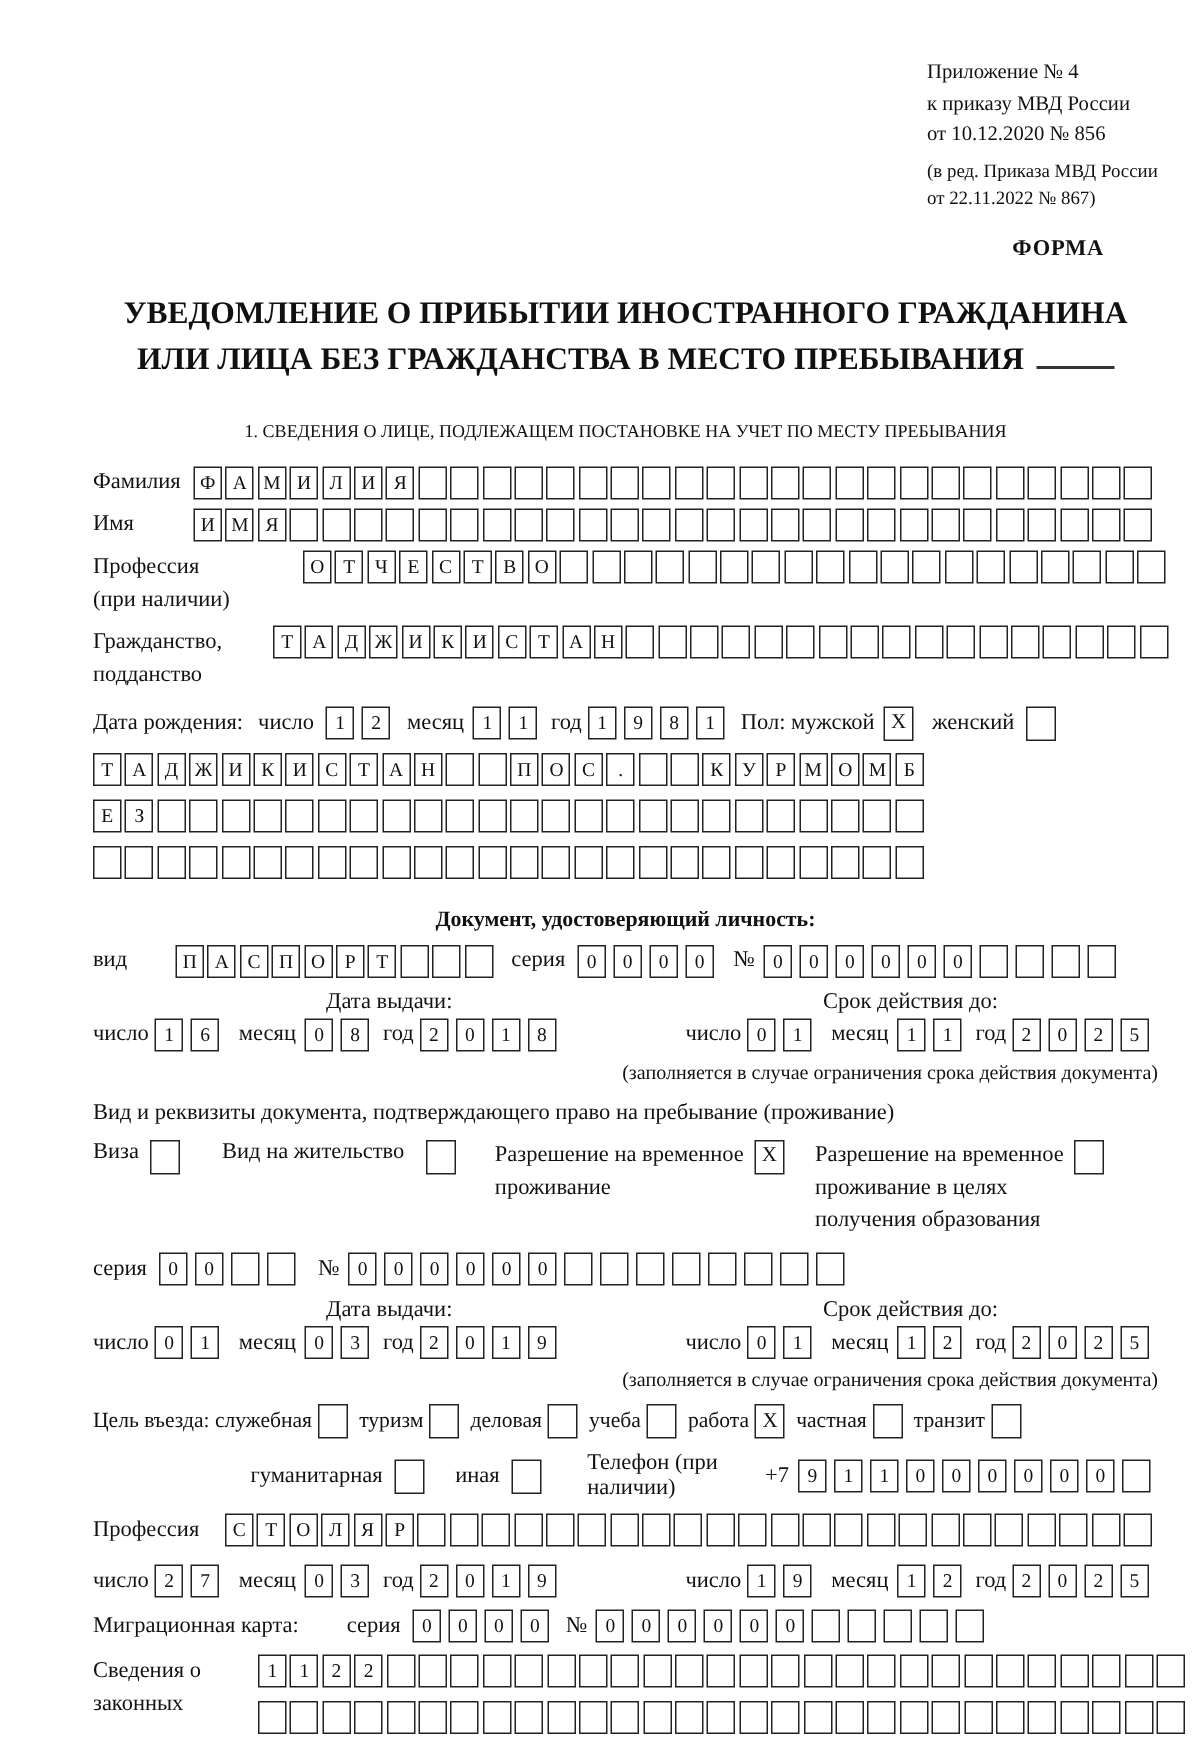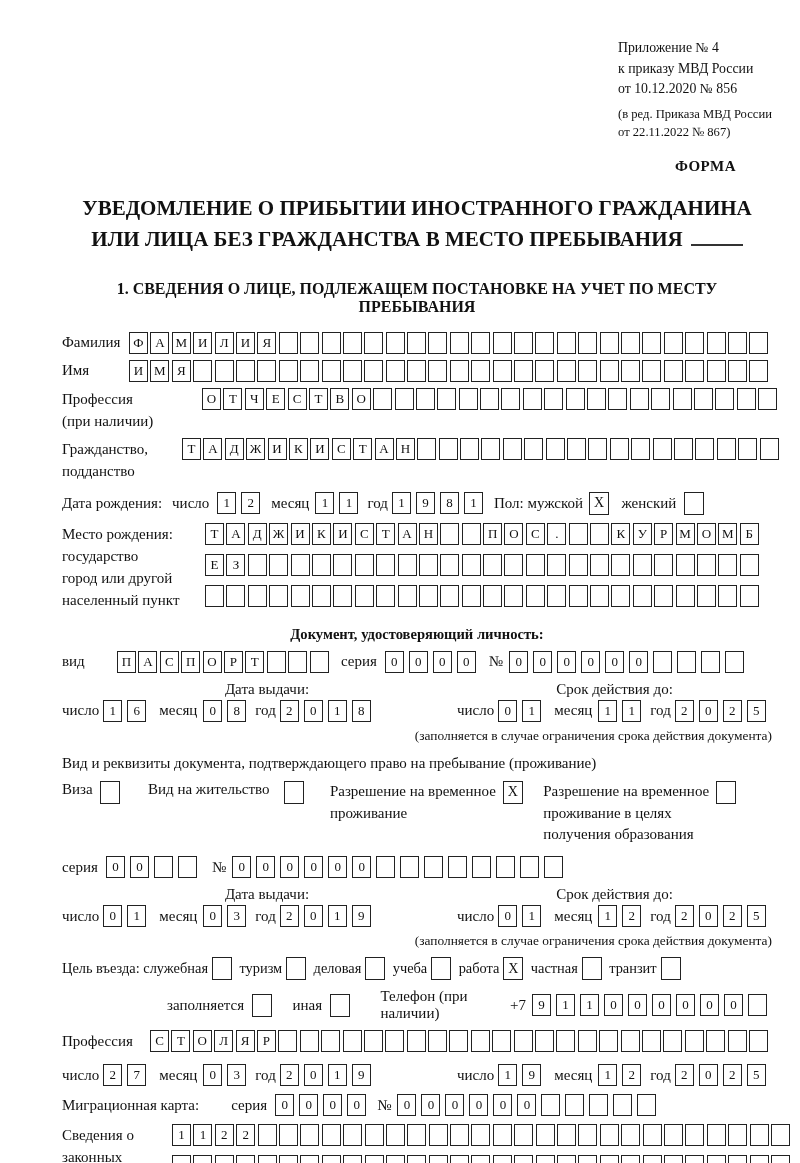--- a/index.html
+++ b/index.html
@@ -15,7 +15,7 @@
   
   .title{ text-align:center;font-weight:bold;font-size:21px;line-height:1.5;margin-top:18px;}
   .blank-line{display:inline-block;width:52px;border-bottom:2px solid #333;margin-left:8px;vertical-align:baseline;}
-  .sec-head{text-align:center;font-weight:bold;font-size:16px;margin-top:24px;margin-bottom:16px;}
+  .sec-head{text-align:center;font-weight:normal;font-size:12px;margin-top:24px;margin-bottom:16px;}
   
   .row{display:flex;align-items:flex-start;margin-bottom:6px;}
   .row.c{align-items:center;}

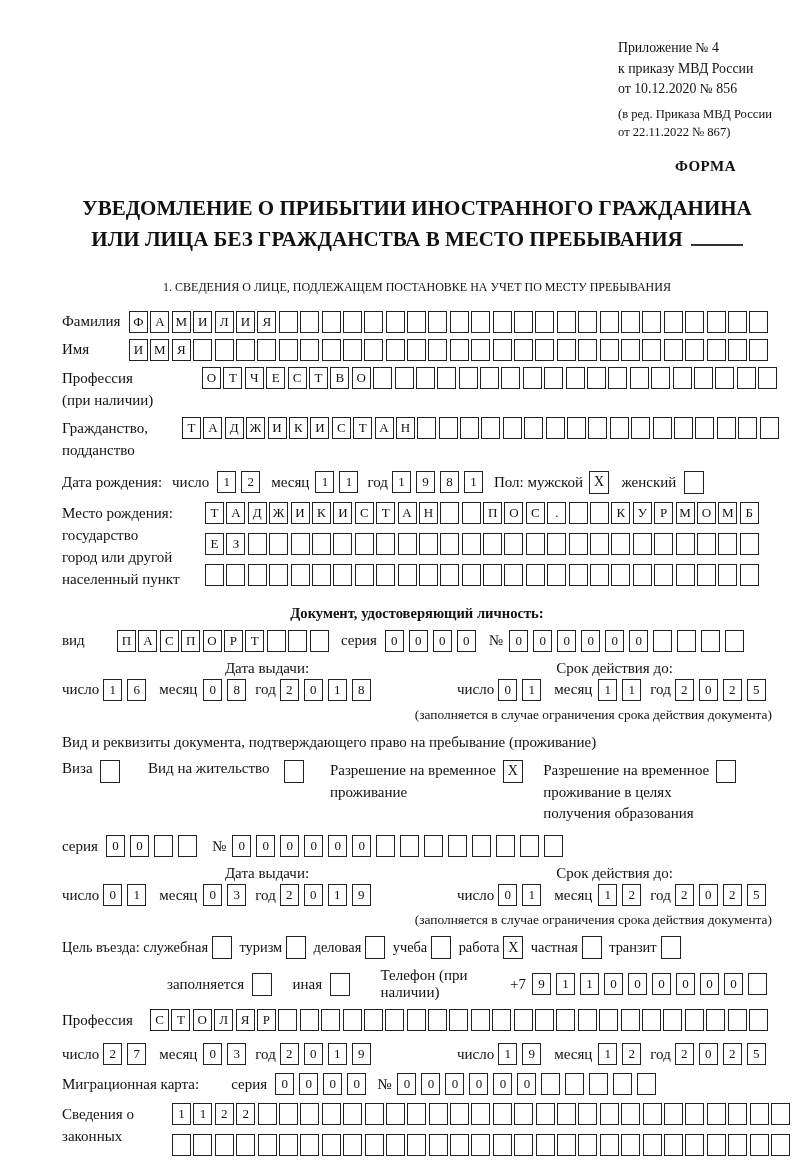--- a/index.html
+++ b/index.html
@@ -248,12 +248,6 @@
   </div>
 
   <div class="row" style="margin-top:8px;">
-    <span class="lbl w143 lblcol">
-      <span>Место рождения:</span><br>
-      <span>государство</span><br>
-      <span>город или другой</span><br>
-      <span>населенный пункт</span>
-    </span>
     <span class="stack">
       <span class="cells">
           <span class="cell">Т</span>

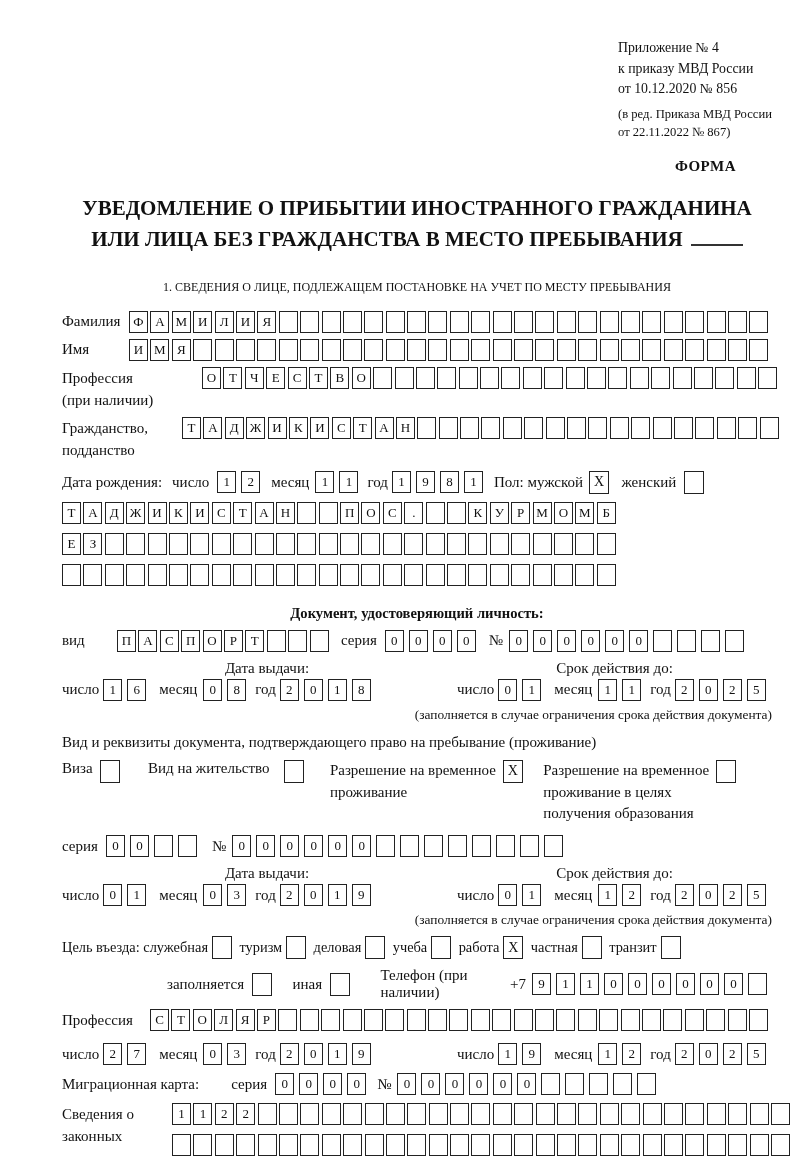--- a/index.html
+++ b/index.html
@@ -35,7 +35,7 @@
   .stack .cells{margin-bottom:9px;}
   .lblcol{line-height:22px;}
   .doc-head{text-align:center;font-weight:bold;font-size:14.6px;margin:10px 0 8px 0;}
-  .dates-head{display:flex;margin-bottom:2px;justify-content:center;}
+  .dates-head{display:flex;margin-bottom:2px;}
   .dates-head .dh-l{width:395px;text-align:center;}
   .dates-head .dh-r{width:300px;text-align:center;}
   .dgroup{display:flex;align-items:center;}

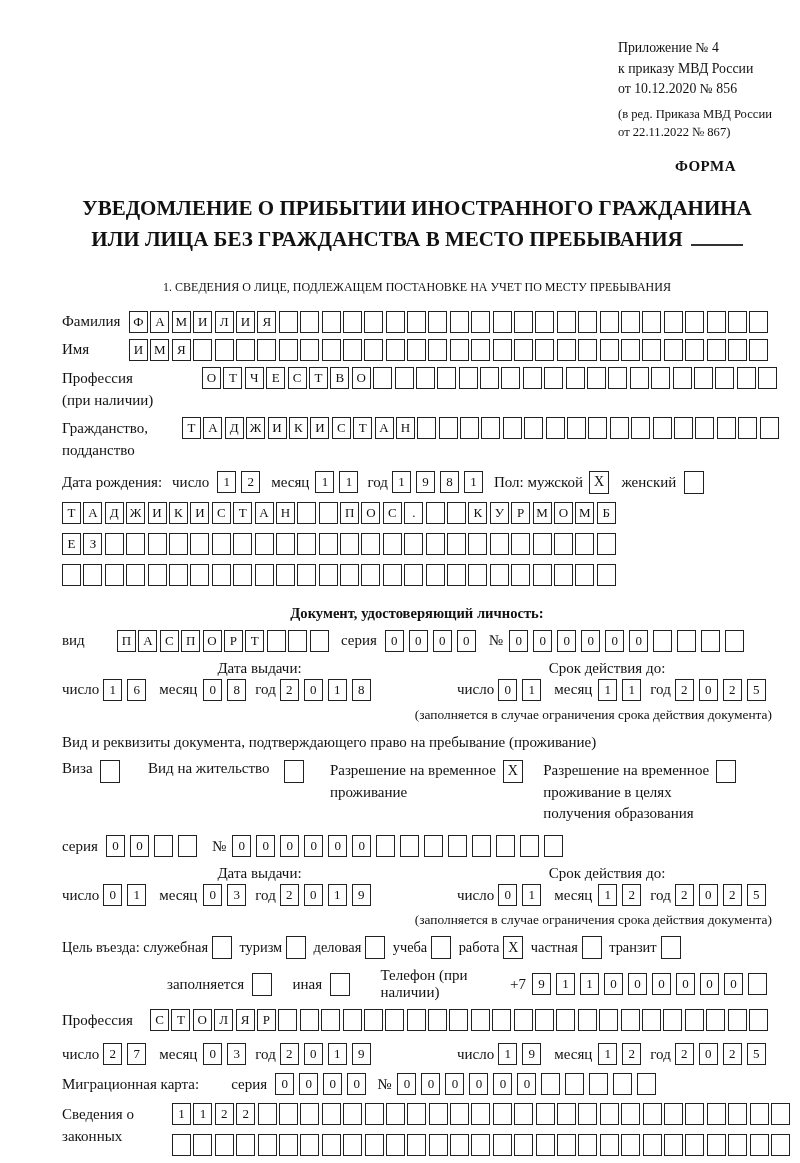--- a/index.html
+++ b/index.html
@@ -563,7 +563,7 @@
   </div>
 
   <div class="row c" style="margin-top:8px;padding-left:105px;">
-    <span class="mr8">заполняется</span>
+    <span class="mr8">гуманитарная</span>
     <span class="cells cb" style="margin-right:18px;">
         <span class="cell"></span>
       </span>

